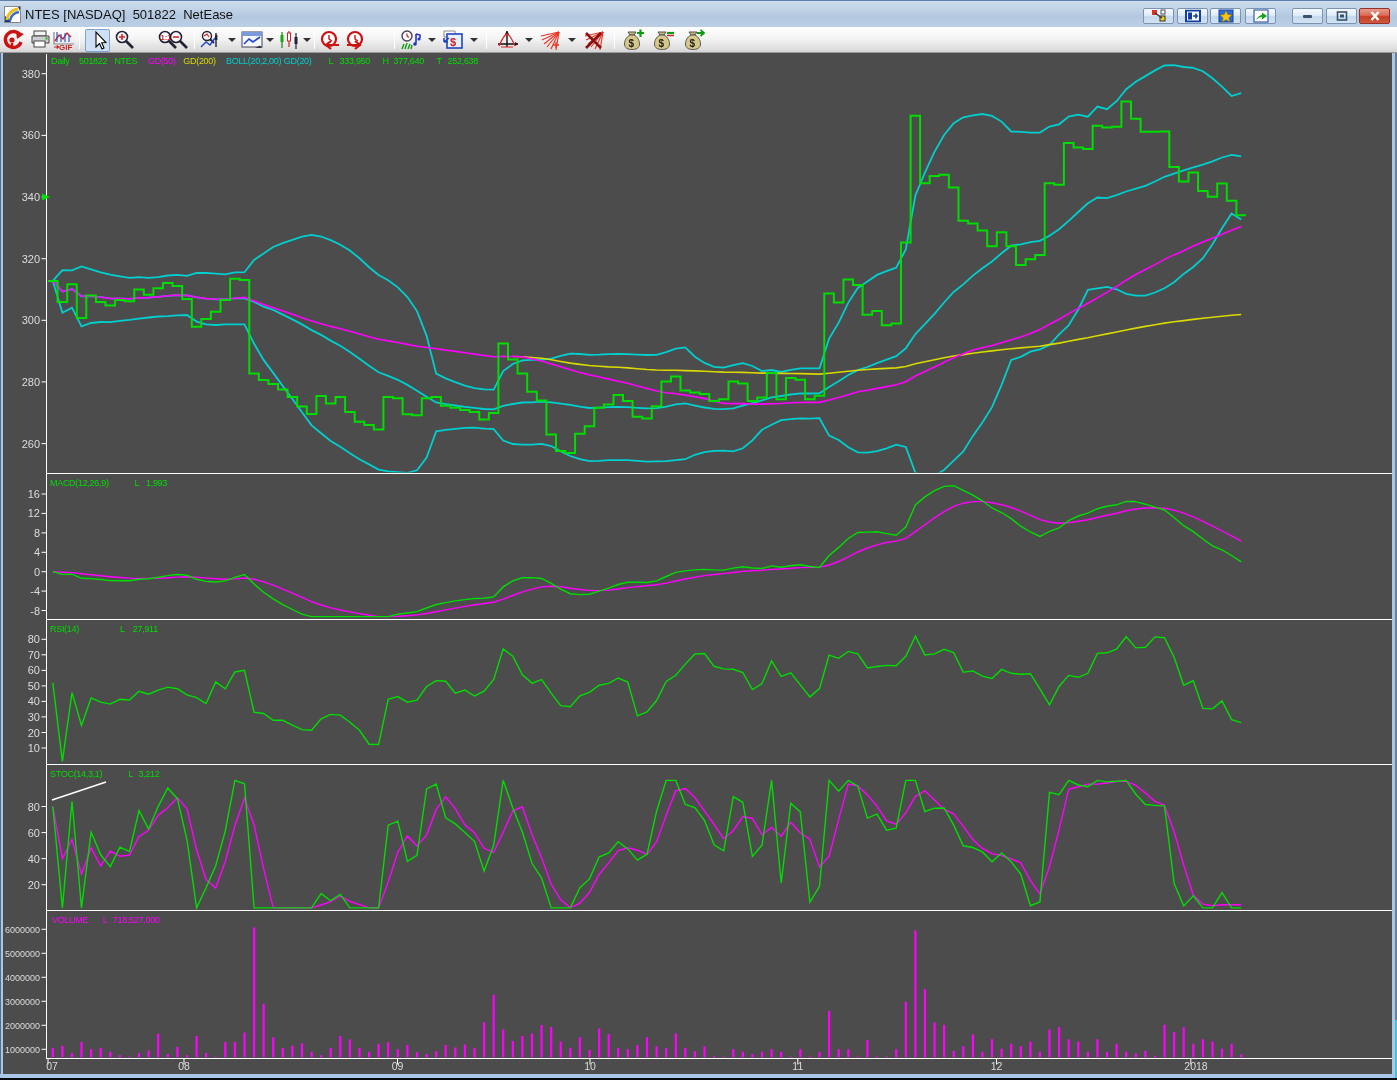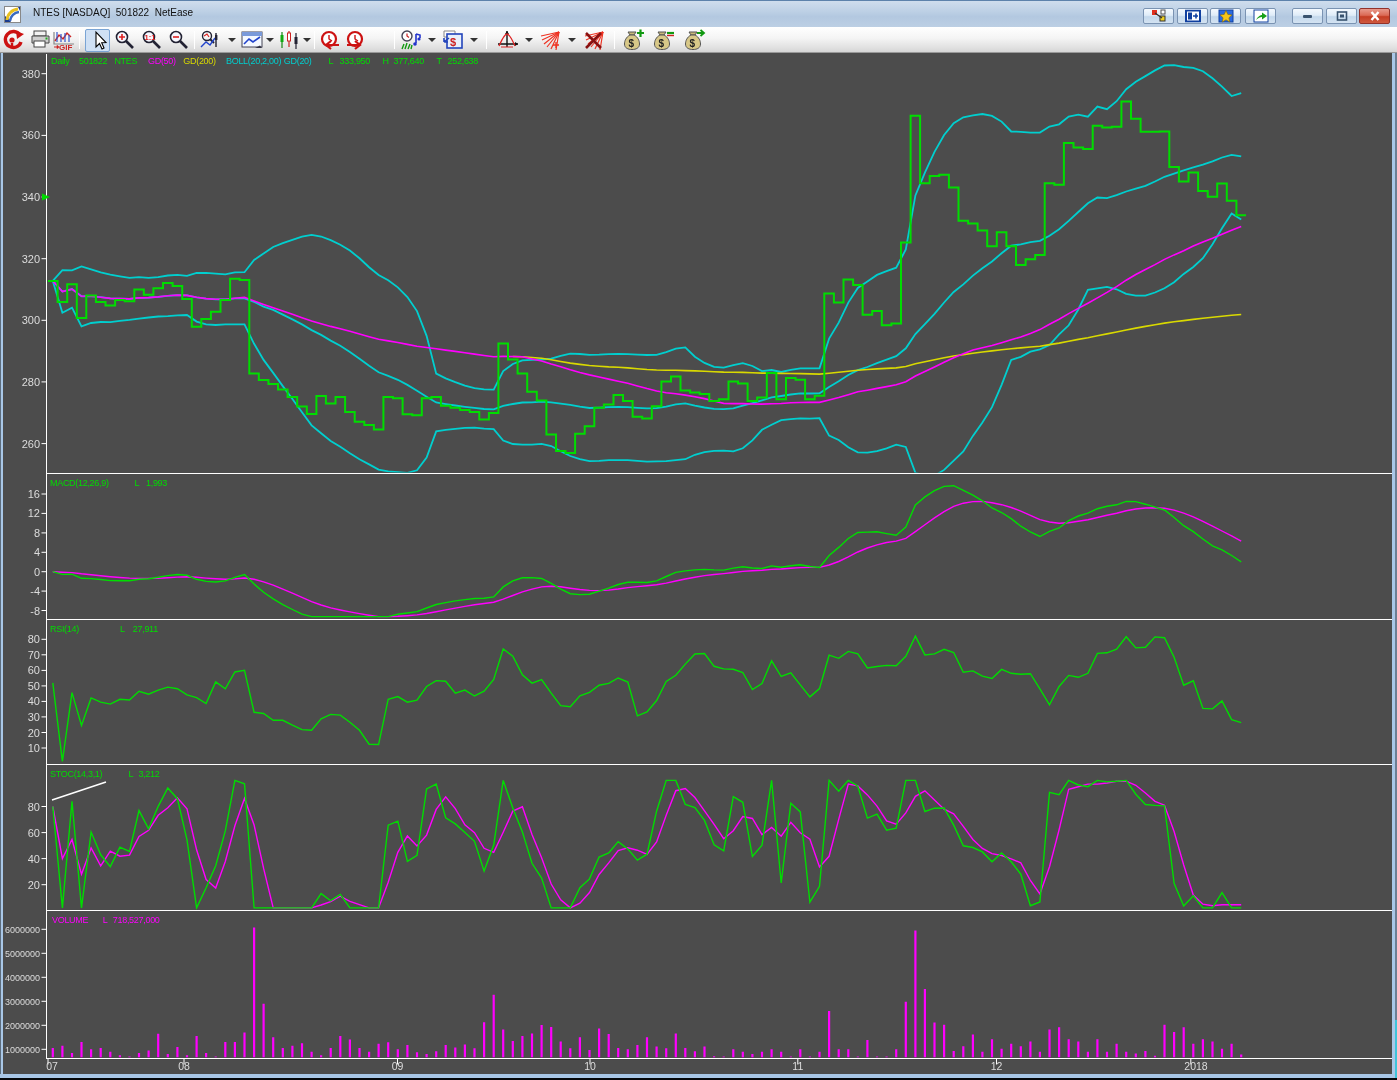--- a/index.html
+++ b/index.html
@@ -6,7 +6,7 @@
 #titlebar{position:absolute;left:0;top:0;width:1397px;height:27px;
  background:linear-gradient(#cfdded 0%,#bdd0e5 40%,#b3c8e0 60%,#bccfe4 100%);
  border-top:1px solid #5d82ab}
-#titlebar .txt{position:absolute;left:33px;top:6px;font-size:10px;color:#111}
+#titlebar .txt{position:absolute;left:25px;top:6px;font-size:13px;color:#111}
 #appicon{position:absolute;left:4px;top:5px;width:17px;height:17px;background:#fff;border:1px solid #888}
 #toolbar{position:absolute;left:0;top:27px;width:1397px;height:26px;
  background:linear-gradient(#ffffff 0%,#f4f4f4 45%,#e2e2e2 80%,#d6d6d6 100%);

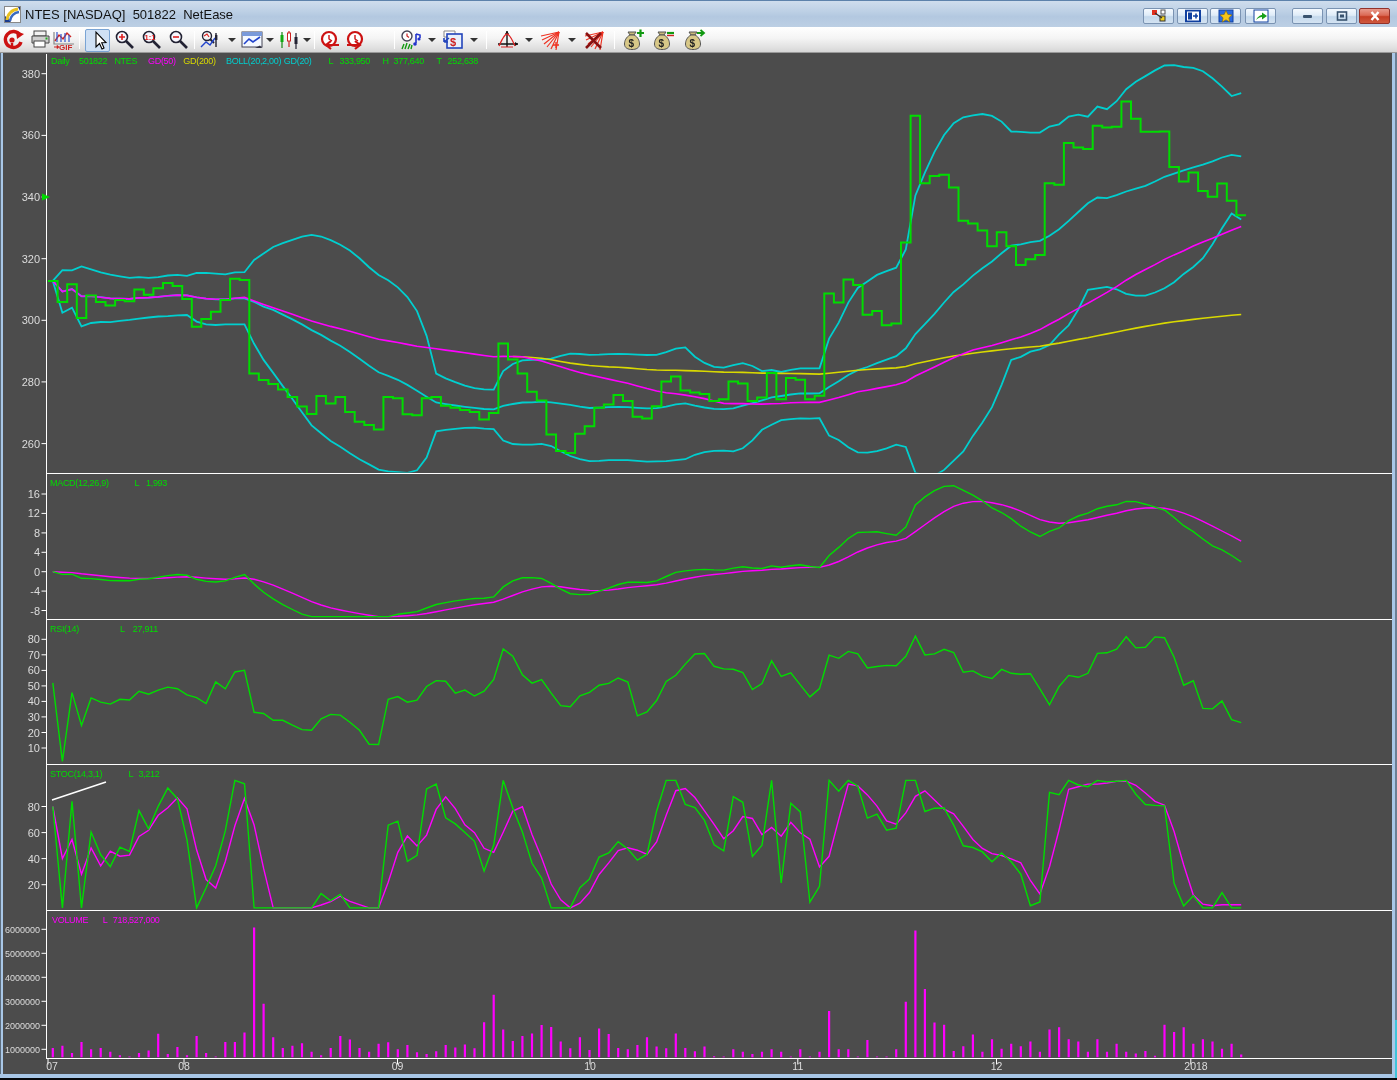--- a/index.html
+++ b/index.html
@@ -110,7 +110,7 @@
           <path d="M13 12 L20 19" stroke="#223" stroke-width="2.6"></path>
           <path d="M6 8 H12 M9 5 V11" stroke="#dd2222" stroke-width="1.6"></path>
         </svg></div>
-      <div class="tbtn" style="left:140px;width:24px"><svg width="23" height="22" viewBox="0 0 23 22">
+      <div class="tbtn" style="left:156px;width:24px"><svg width="23" height="22" viewBox="0 0 23 22">
           <circle cx="9" cy="8" r="5.5" fill="#f8f8ff" stroke="#223" stroke-width="1.6"></circle>
           <path d="M13 12 L20 19" stroke="#223" stroke-width="2.6"></path>
           <text x="4.5" y="11" font-size="7.5" font-weight="bold" fill="#dd2222" font-family="Liberation Sans,sans-serif">1:1</text>

